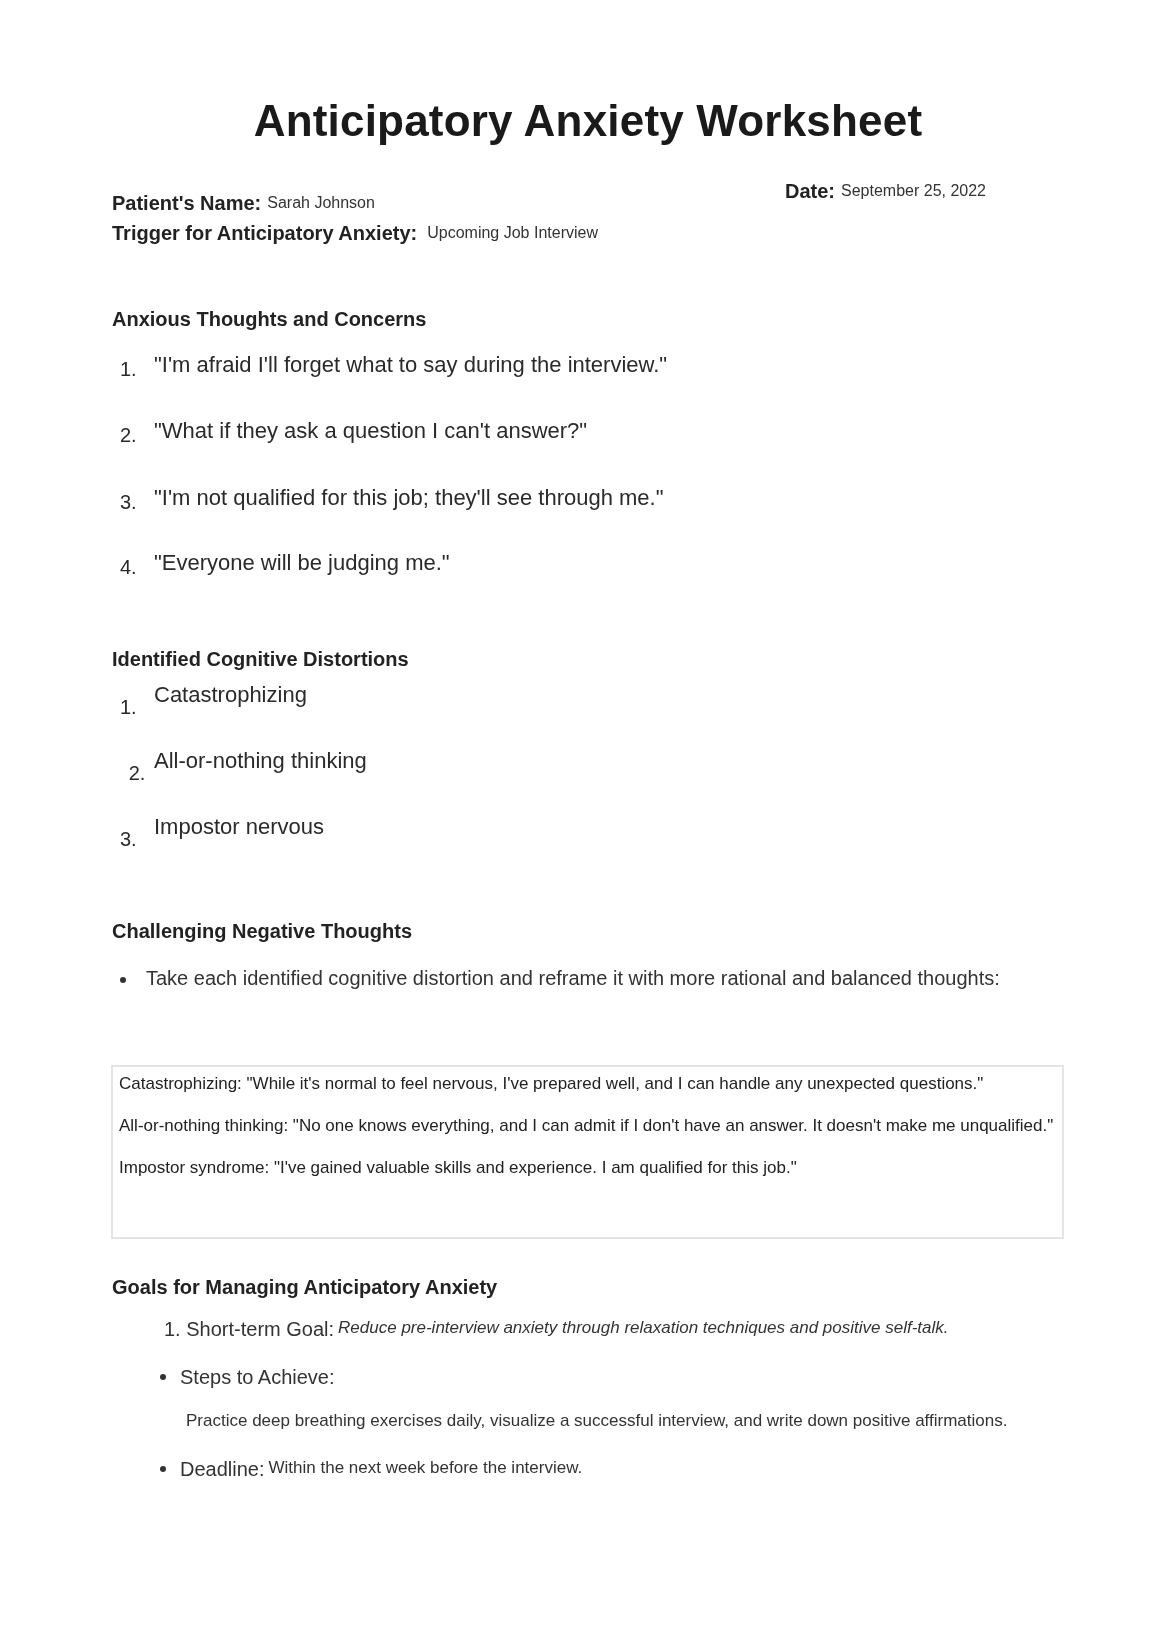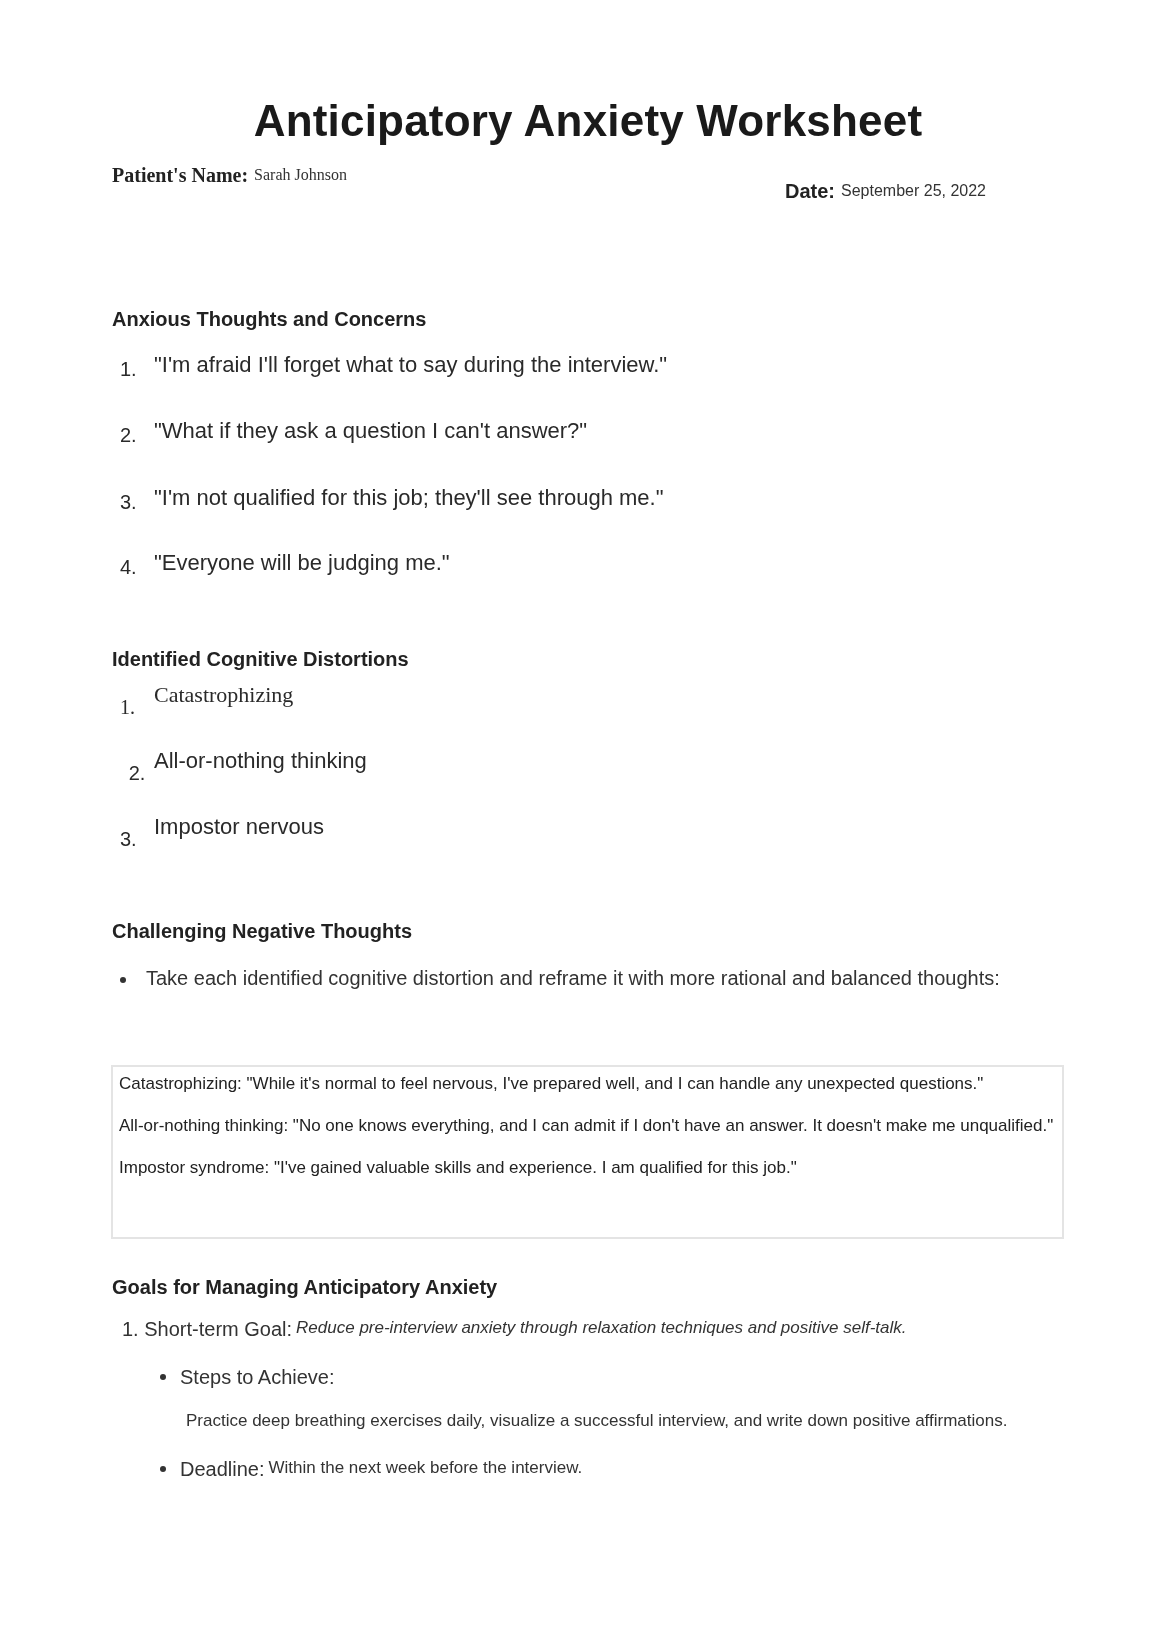--- a/index.html
+++ b/index.html
@@ -88,7 +88,7 @@
 
   <div class="title">Anticipatory Anxiety Worksheet</div>
 
-  <div class="field" style="left:112px; top:164px;font-family:Liberation Serif, serif;">
+  <div class="field" style="left:112px; top:192px;">
     <span class="lbl">Patient's Name:</span><span class="val">Sarah Johnson</span>
   </div>
   <div class="field" style="left:785px; top:180px;">

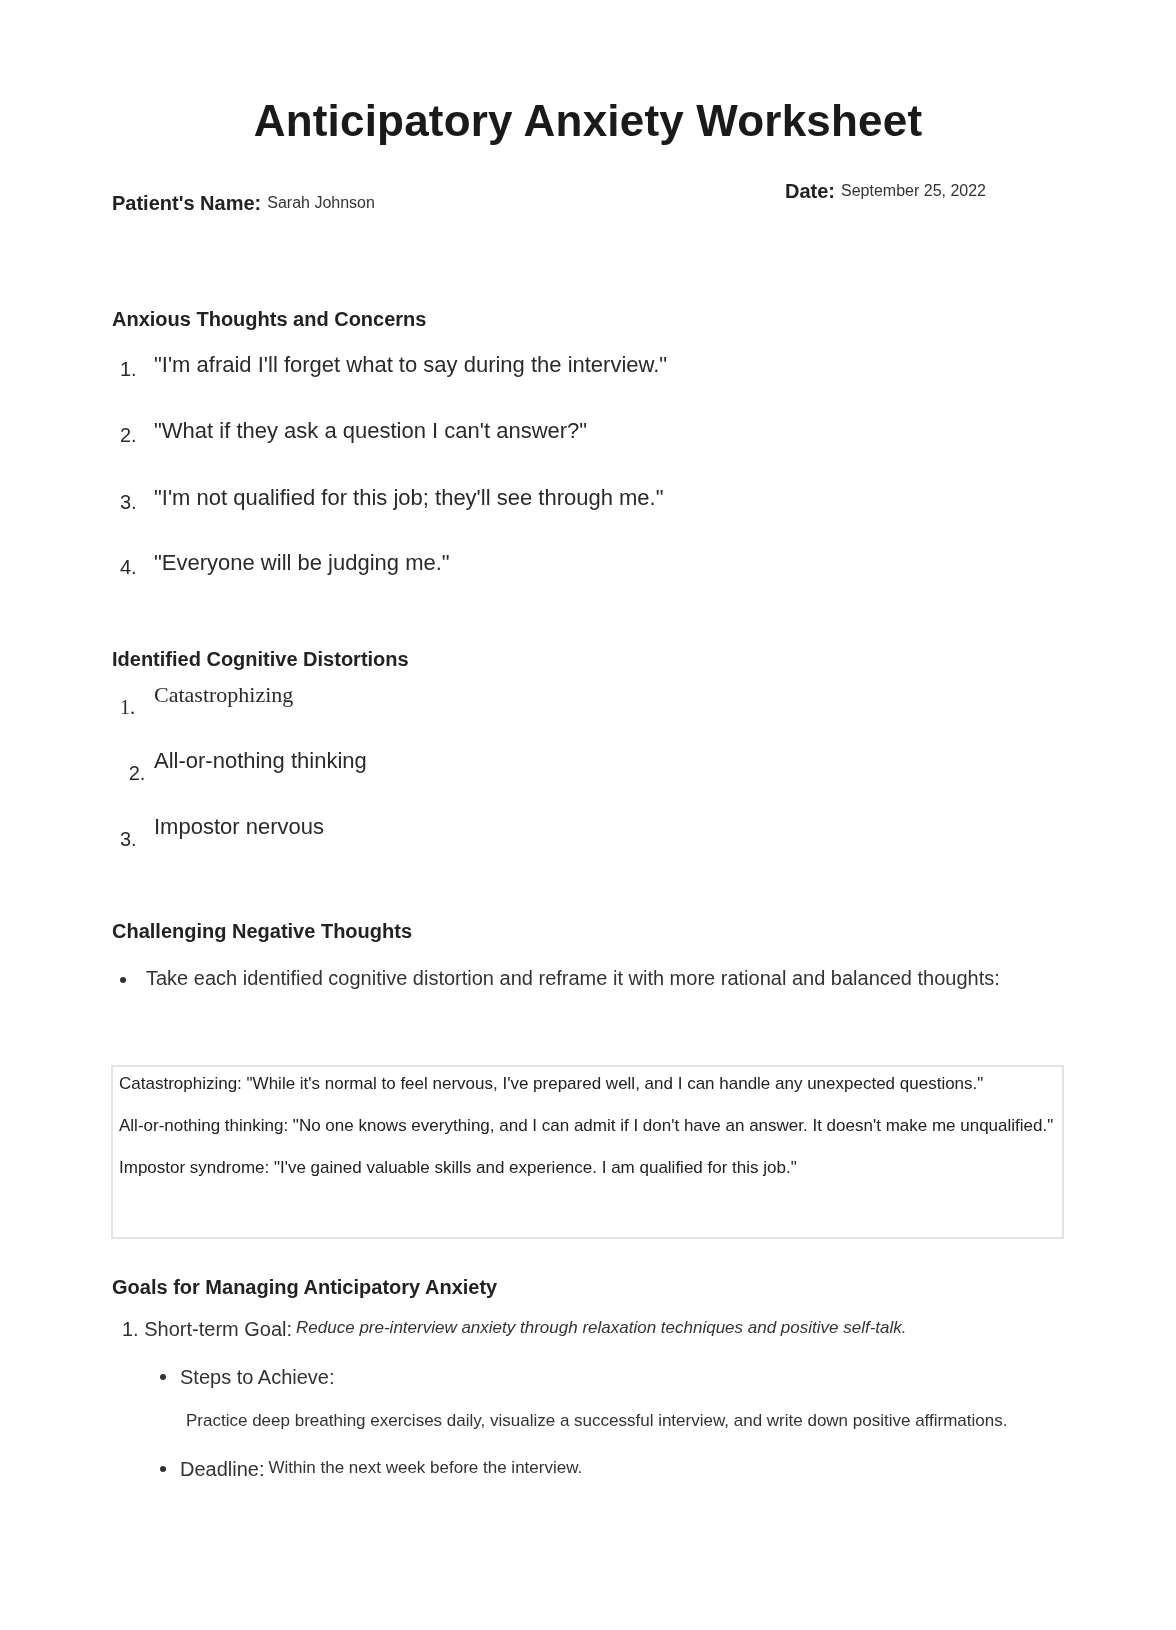--- a/index.html
+++ b/index.html
@@ -94,6 +94,9 @@
   <div class="field" style="left:785px; top:180px;">
     <span class="lbl">Date:</span><span class="val">September 25, 2022</span>
   </div>
+  <div class="field" style="left:112px; top:222px;">
+    <span class="lbl">Trigger for Anticipatory Anxiety:</span><span class="val" style="margin-left:10px;">Upcoming Job Interview</span>
+  </div>
 
   <div class="section-heading" style="top:308px;">Anxious Thoughts and Concerns</div>
   <div class="olist-item" style="top:352px;">

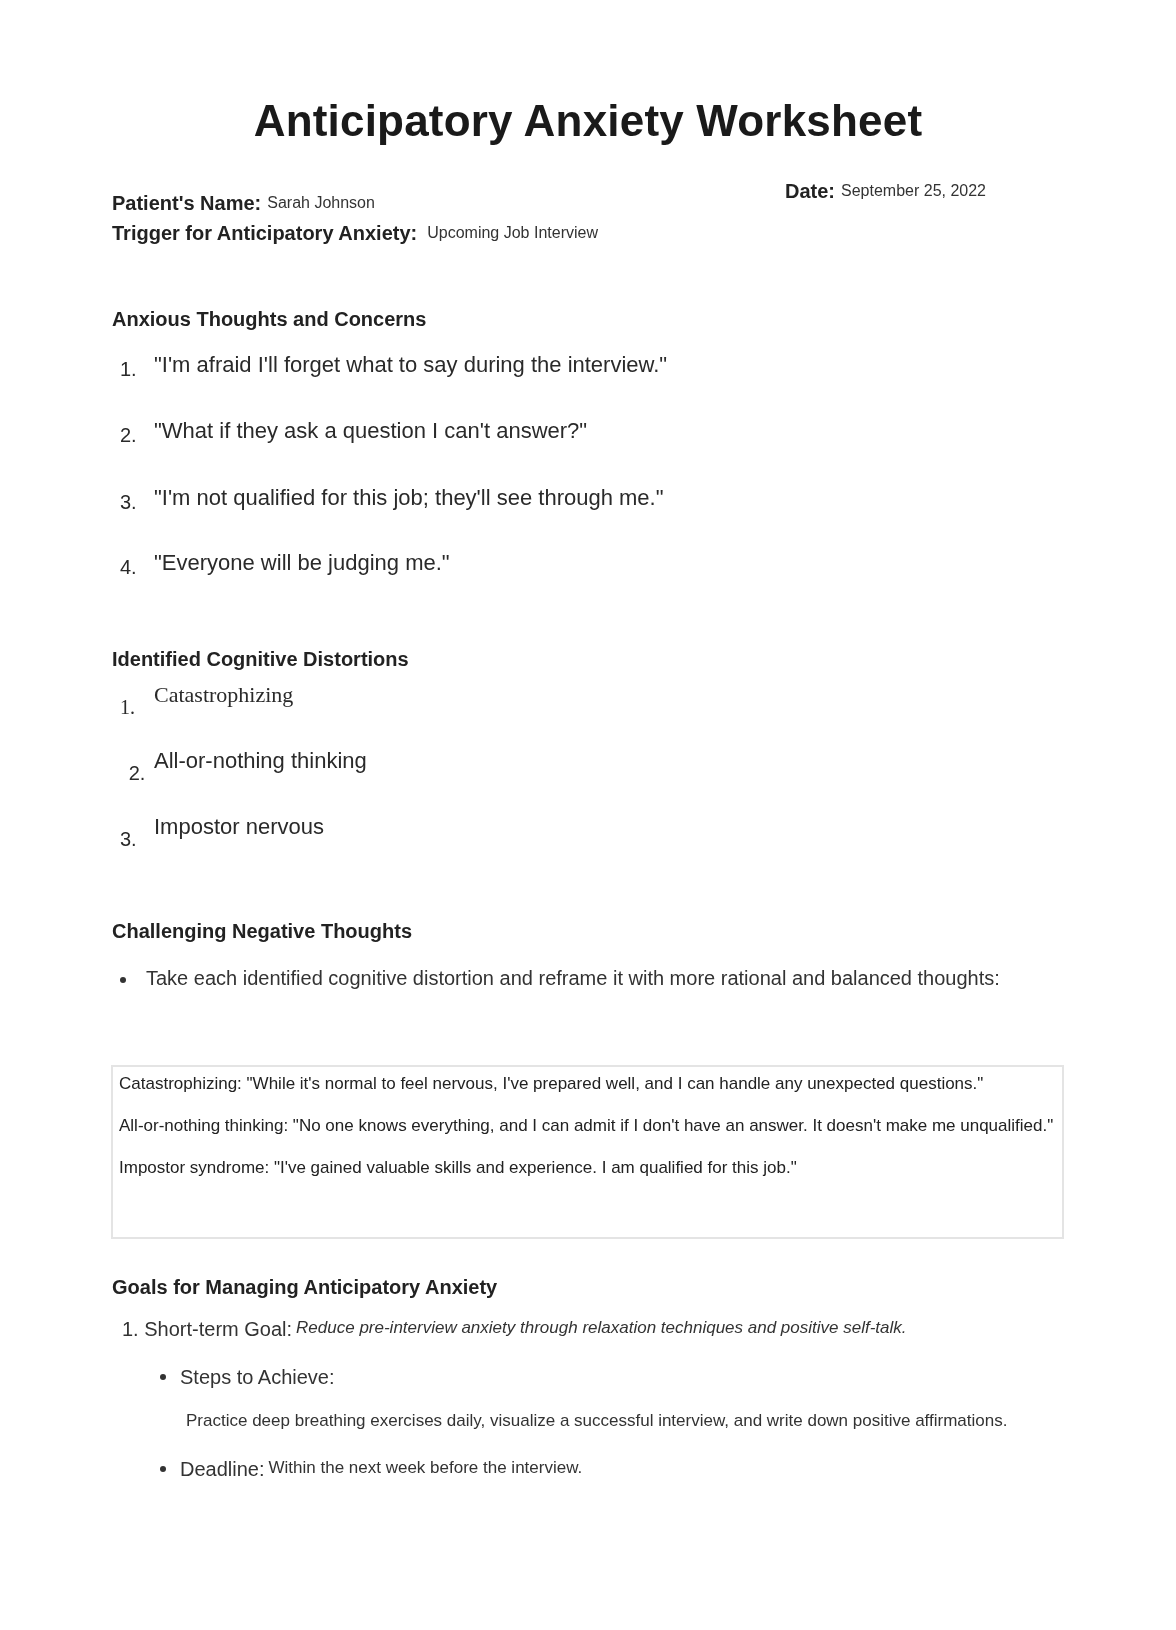--- a/index.html
+++ b/index.html
@@ -113,7 +113,7 @@
   </div>
 
   <div class="section-heading" style="top:648px;">Identified Cognitive Distortions</div>
-  <div class="olist-item" style="top:682px;font-family:Liberation Serif, serif;">
+  <div class="olist-item" style="top:682px;">
     <span class="num low">1.</span><span>Catastrophizing</span>
   </div>
   <div class="olist-item" style="top:748px;text-align:center;">

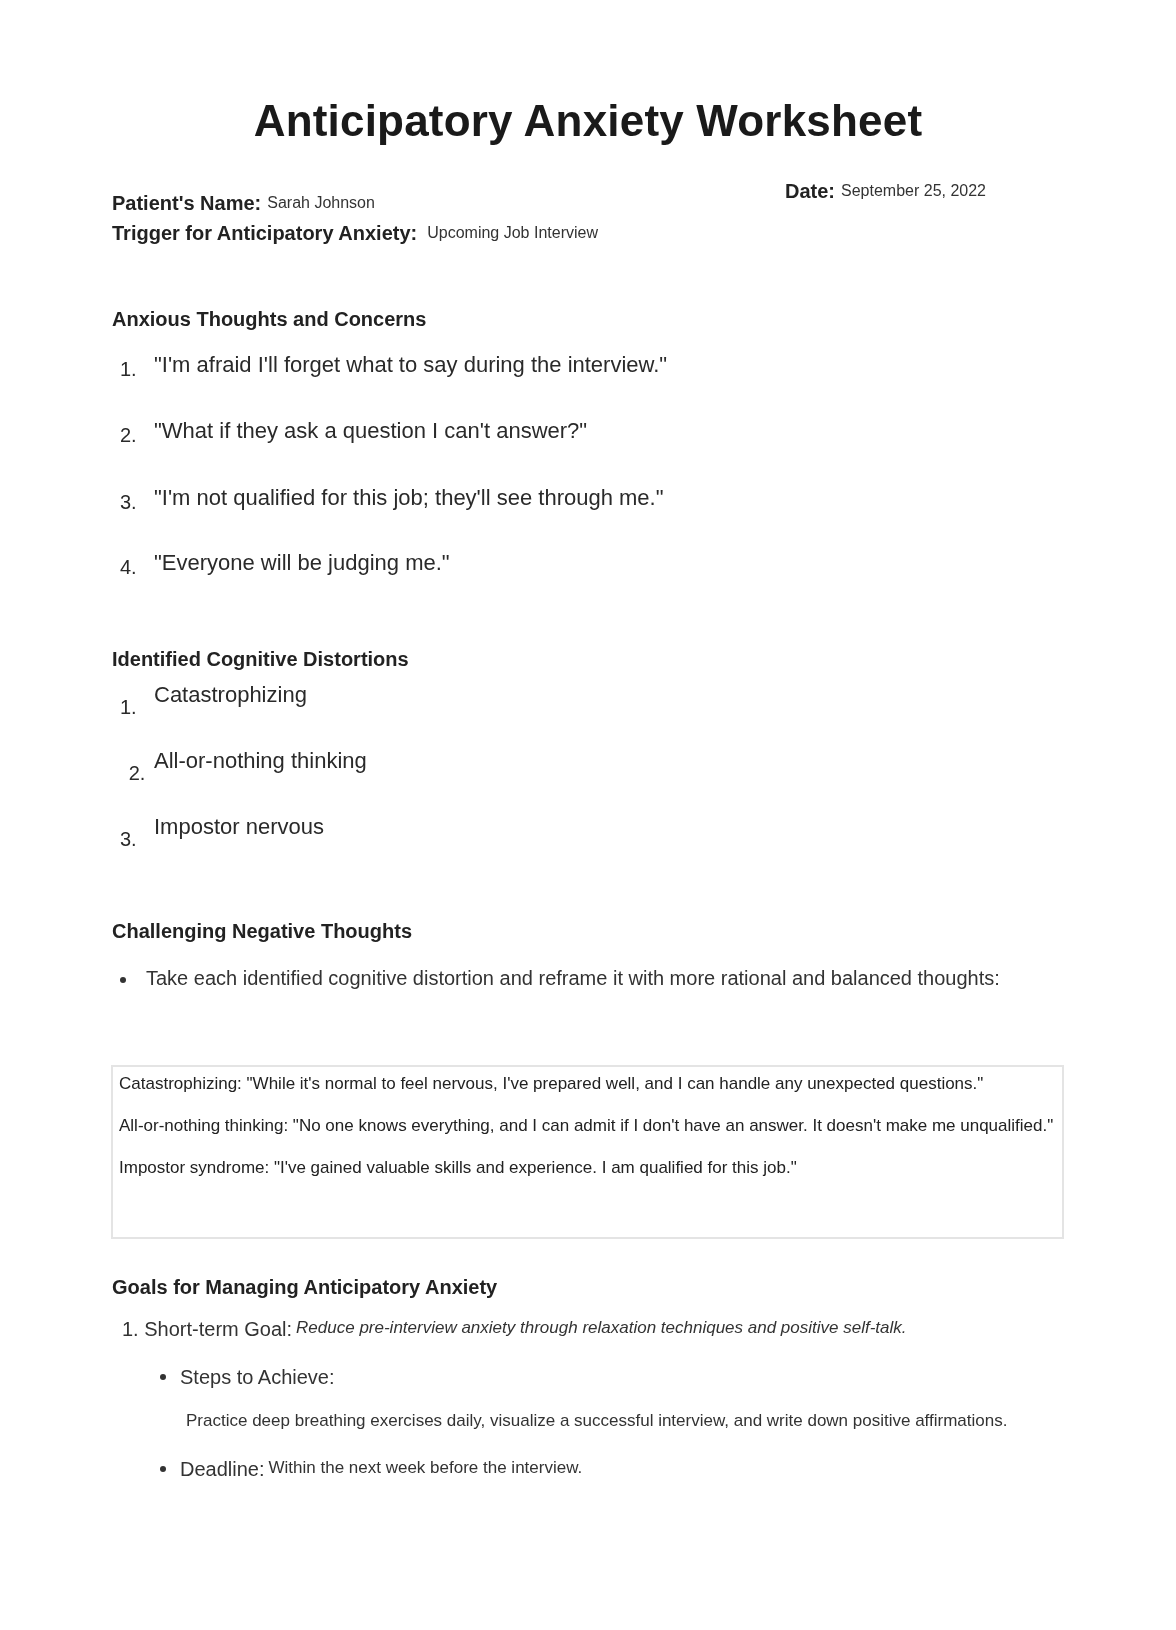--- a/index.html
+++ b/index.html
@@ -65,7 +65,7 @@
     .reframe-box p { margin: 0 0 21px 0; }
 
     .goal-line { position: absolute; left: 122px; white-space: nowrap; color: #333; }
-    .goal-line .k { font-size: 20px; }
+    .goal-line .k { font-size: 20px; margin-left: 42px; }
     .goal-line .v { font-size: 17px; margin-left: 4px; position: relative; top: -3px; font-style: italic; }
 
     .sub-bullet { position: absolute; left: 160px; color: #333; white-space: nowrap; }

